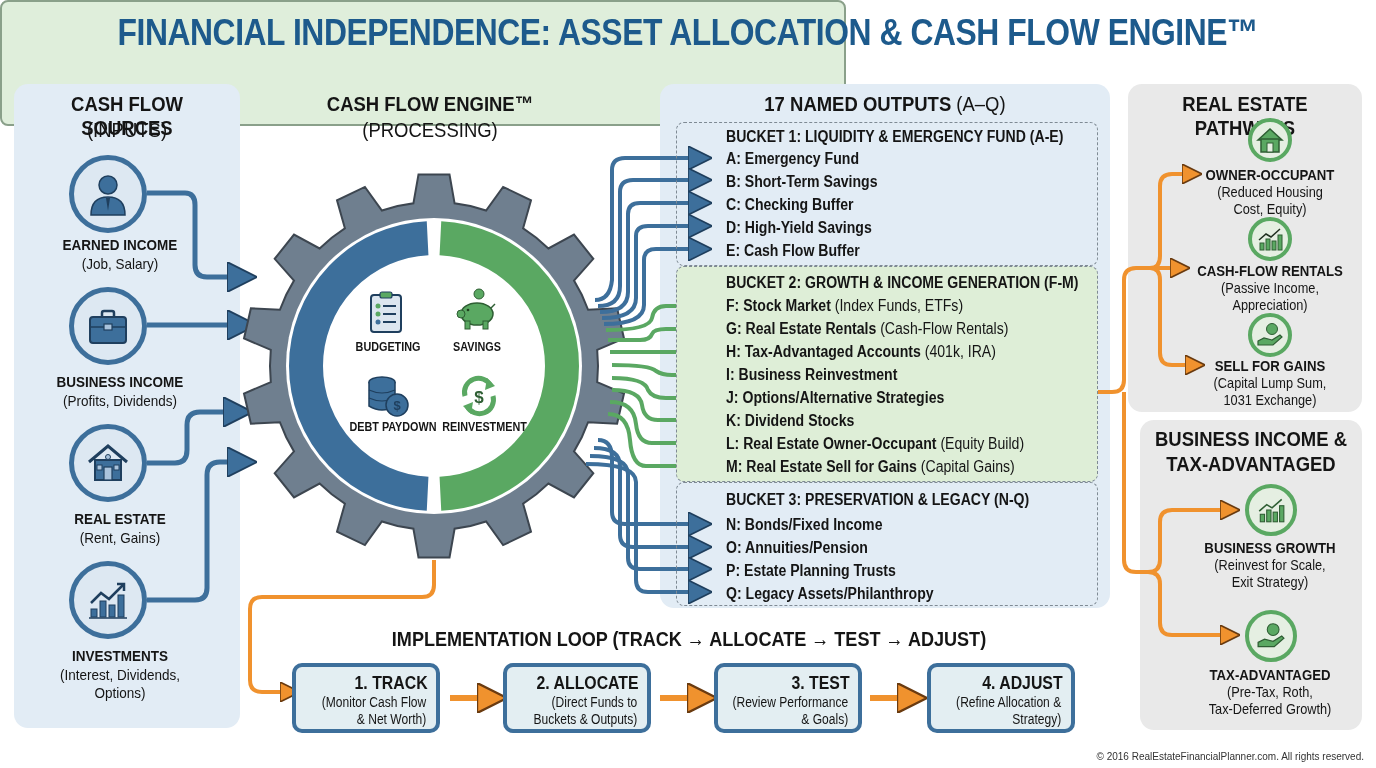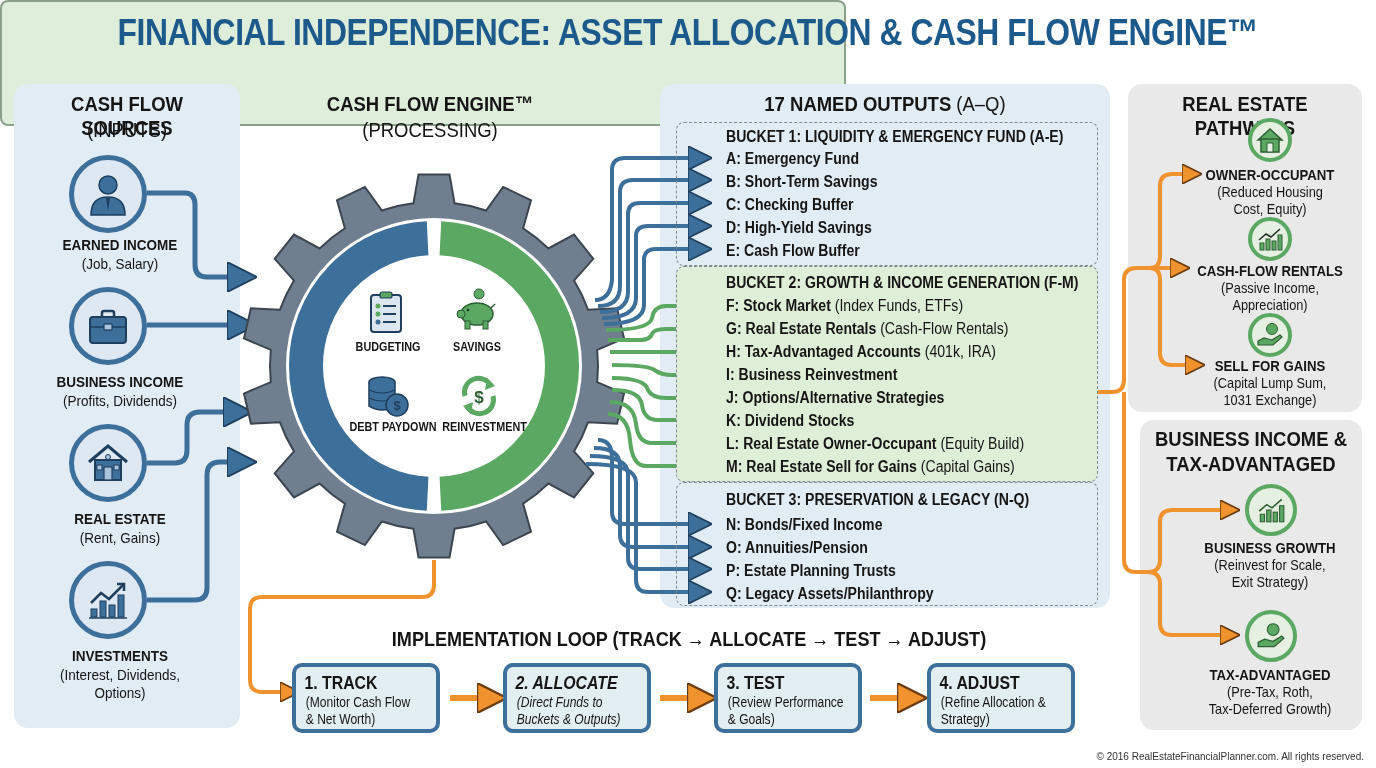--- a/index.html
+++ b/index.html
@@ -35,7 +35,7 @@
   .path-label { position: absolute; font-weight: 700; font-size: 15px; text-align: center; white-space: nowrap; transform: scaleX(0.88); }
   .path-desc { position: absolute; font-size: 14.5px; line-height: 17px; text-align: center; transform: scaleX(0.88); }
 
-  .step { position: absolute; top: 663px; width: 148px; height: 70px; border: 4px solid #3d6f9b; border-radius: 10px; background: #e3eef2; text-align: left; }
+  .step { position: absolute; top: 663px; width: 148px; height: 70px; border: 4px solid #3d6f9b; border-radius: 10px; background: #e3eef2; text-align: right; }
   .step-title { display: block; margin-top: 6px; font-weight: 700; font-size: 18px; transform: scaleX(0.88); }
   .step-desc { display: block; font-size: 14px; line-height: 17px; transform: scaleX(0.86); }
 

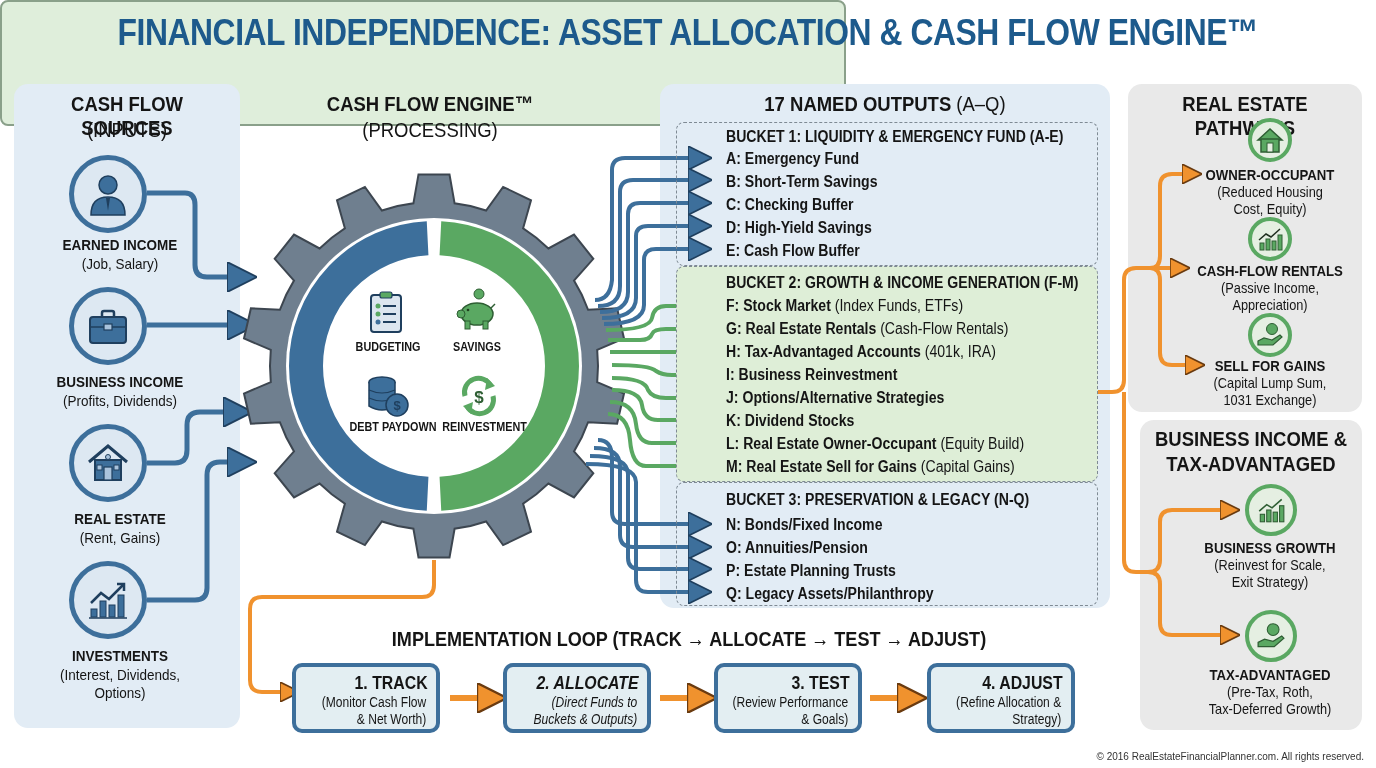--- a/index.html
+++ b/index.html
@@ -330,7 +330,7 @@
   <span class="step-desc">(Monitor Cash Flow</span>
   <span class="step-desc">&amp; Net Worth)</span>
 </div>
-<div class="step" style="left:503px;font-style:italic;">
+<div class="step" style="left:503px;">
   <span class="step-title">2. ALLOCATE</span>
   <span class="step-desc">(Direct Funds to</span>
   <span class="step-desc">Buckets &amp; Outputs)</span>

